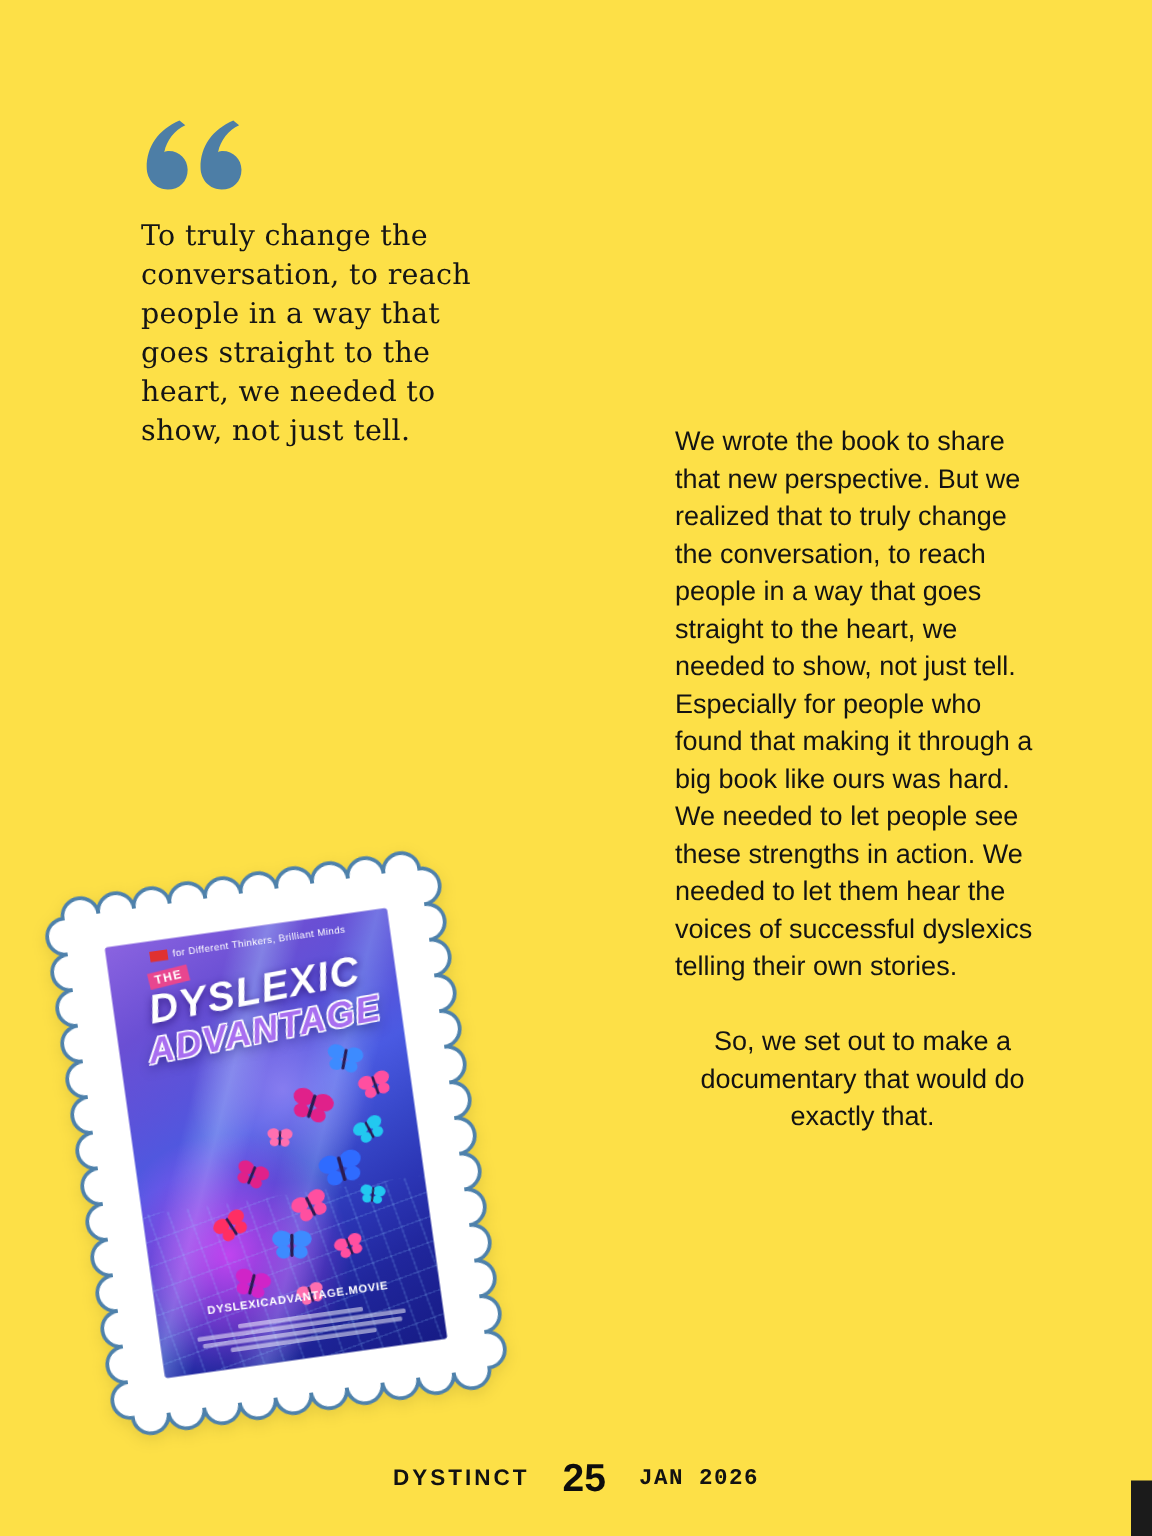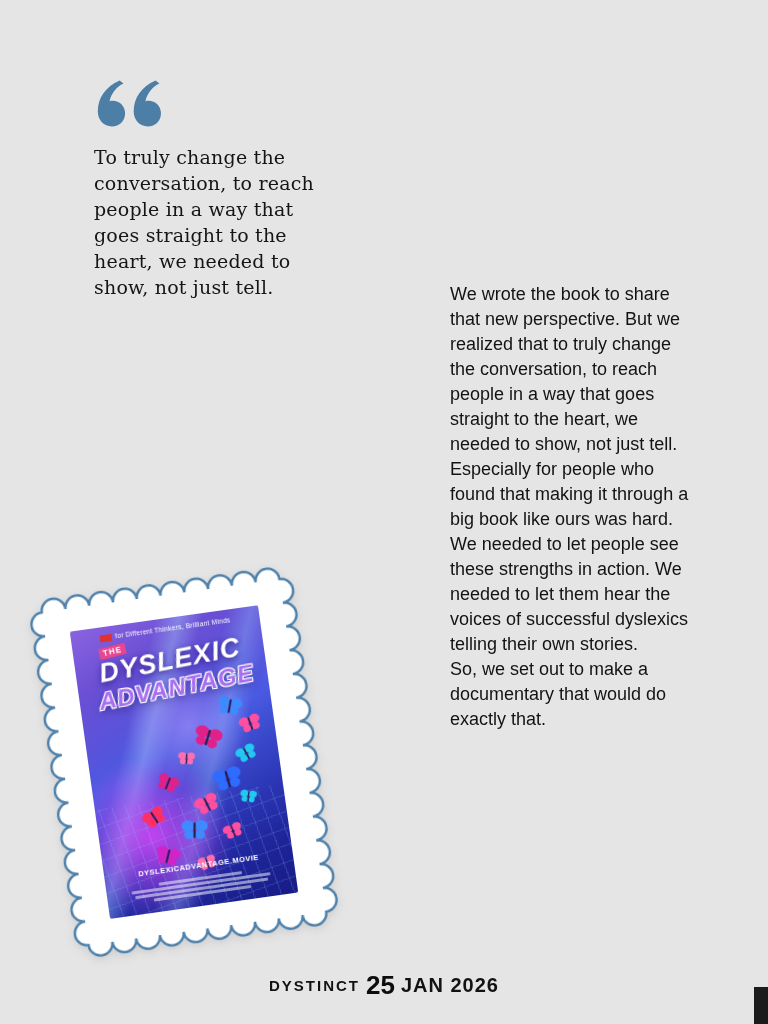--- a/index.html
+++ b/index.html
@@ -7,7 +7,7 @@
     position:relative;
     width:768px;height:1024px;
     margin:0 auto;
-    background:#e5e5e5;
+    background:#fde047;
     overflow:hidden;
     font-family:"Liberation Sans",sans-serif;
     color:#141414;

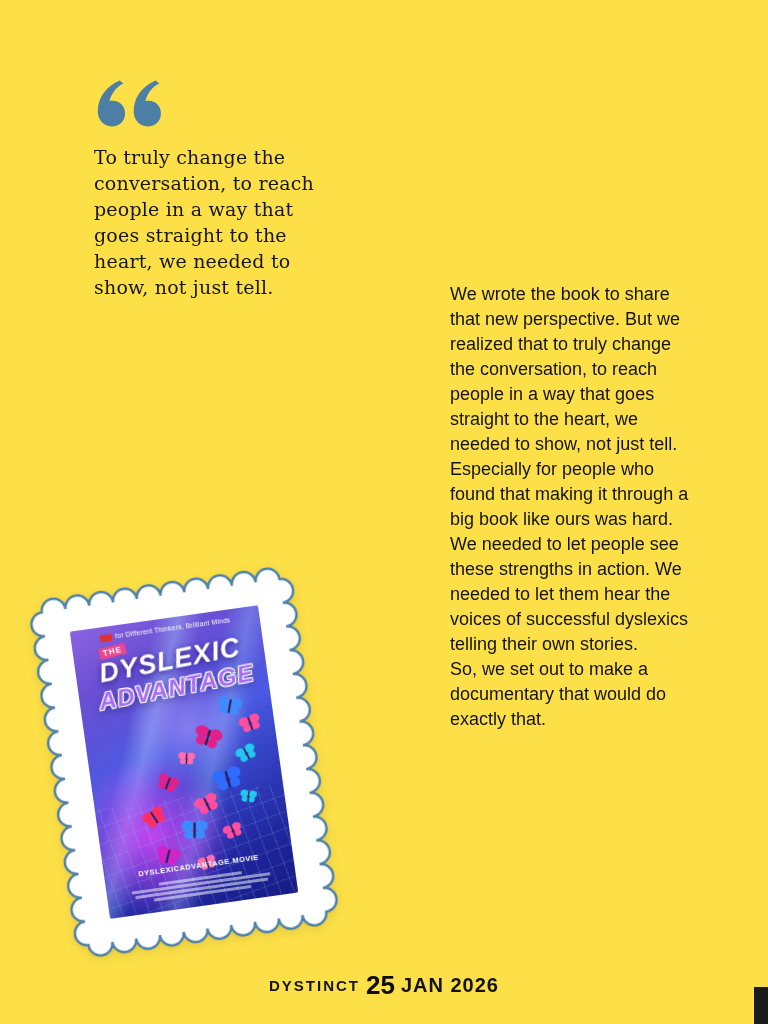--- a/index.html
+++ b/index.html
@@ -35,7 +35,7 @@
     line-height:25px;
     color:#131313;
   }
-  .body-col p + p{}
+  .body-col p + p{margin-top:25px;text-align:center;}
 
   
   .stamp{

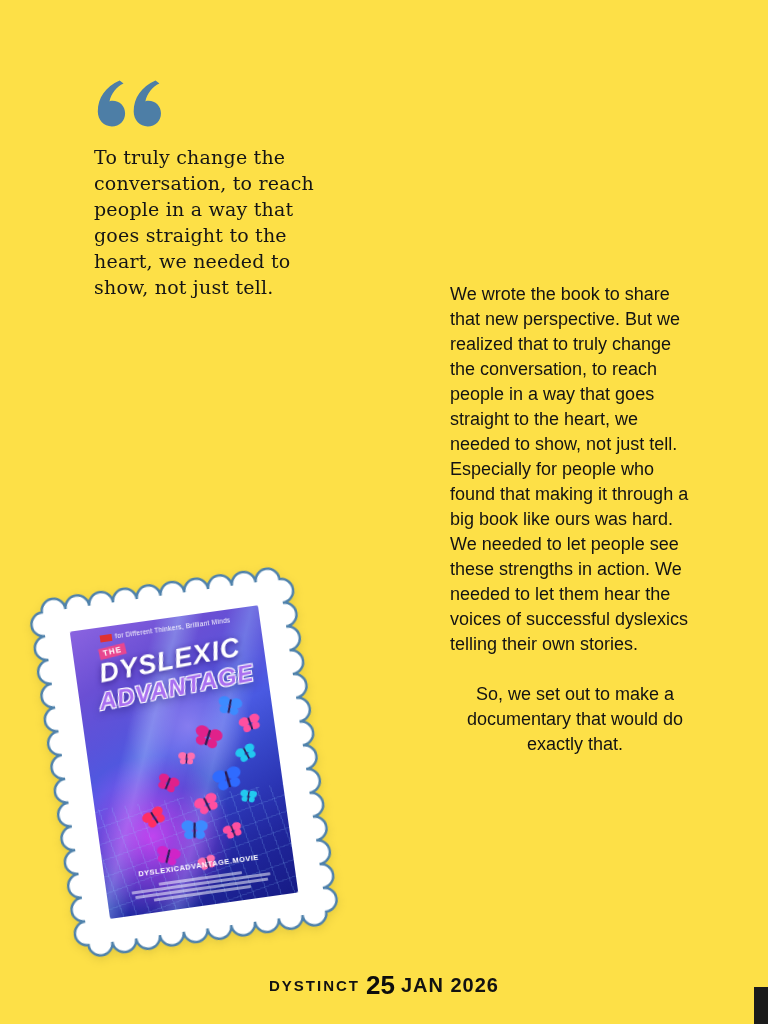--- a/index.html
+++ b/index.html
@@ -98,7 +98,7 @@
   
   .footer{
     position:absolute;left:0;right:0;top:970px;
-    display:flex;justify-content:center;align-items:center;gap:6px;
+    display:flex;justify-content:center;align-items:center;gap:22px;
   }
   .footer-mag{font-size:15px;font-weight:bold;letter-spacing:2px;color:#121212;}
   .footer-page{font-size:26px;font-weight:bold;color:#0d0d0d;}

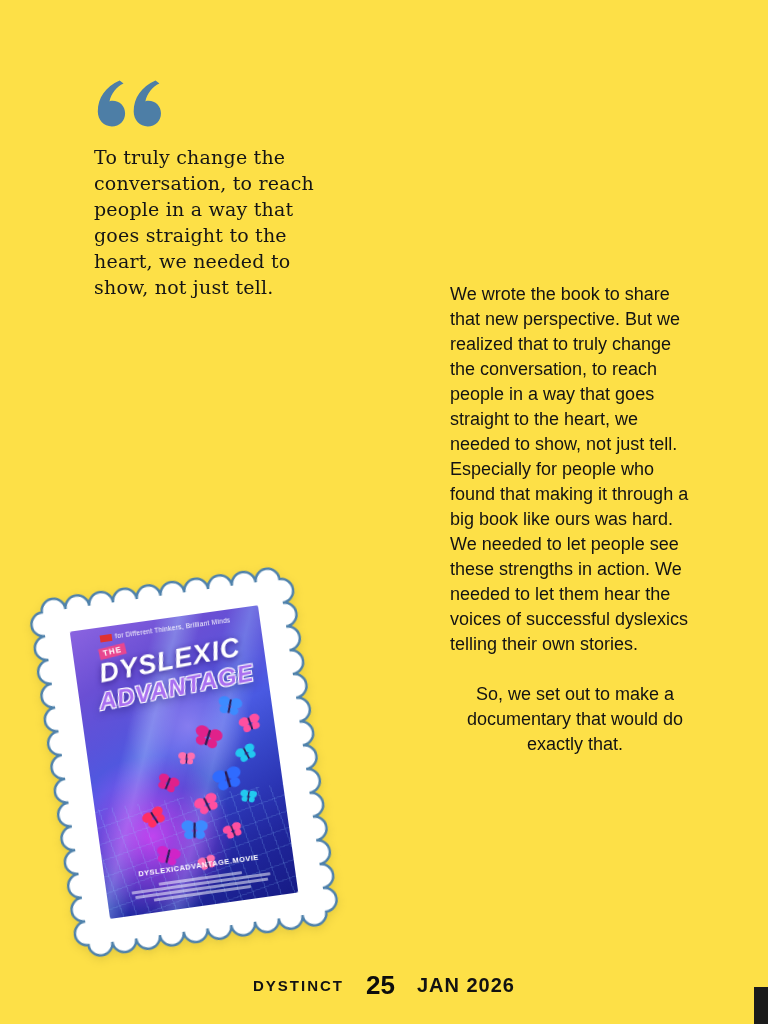--- a/index.html
+++ b/index.html
@@ -102,7 +102,7 @@
   }
   .footer-mag{font-size:15px;font-weight:bold;letter-spacing:2px;color:#121212;}
   .footer-page{font-size:26px;font-weight:bold;color:#0d0d0d;}
-  .footer-issue{font-size:20px;font-weight:bold;letter-spacing:1px;color:#121212;}
+  .footer-issue{font-size:15px;font-weight:bold;letter-spacing:1px;color:#121212;font-family:Liberation Mono, monospace;}
 
   .corner-mark{position:absolute;right:0;bottom:0;width:14px;height:37px;background:#1b1b1b;}
 </style>

